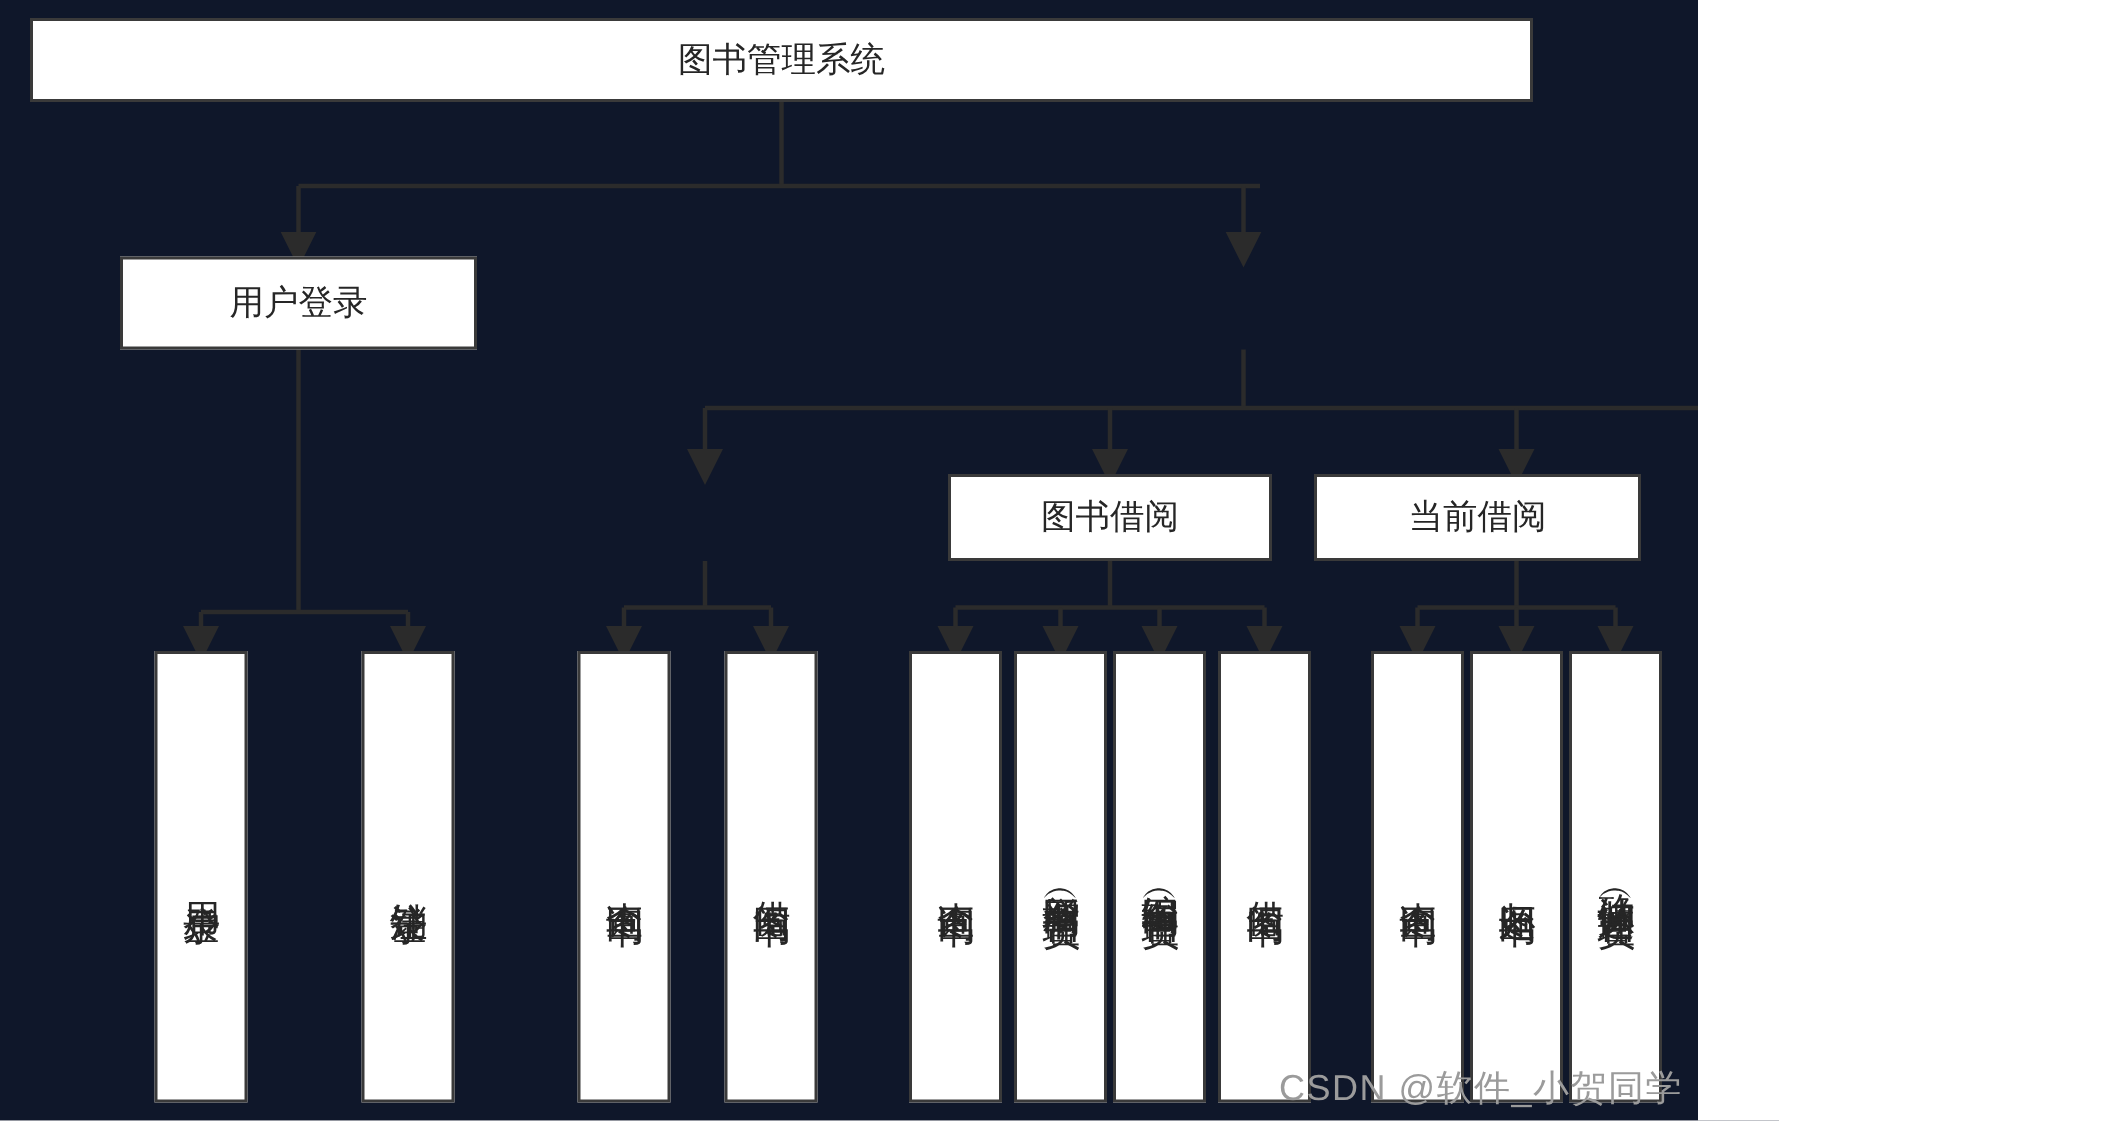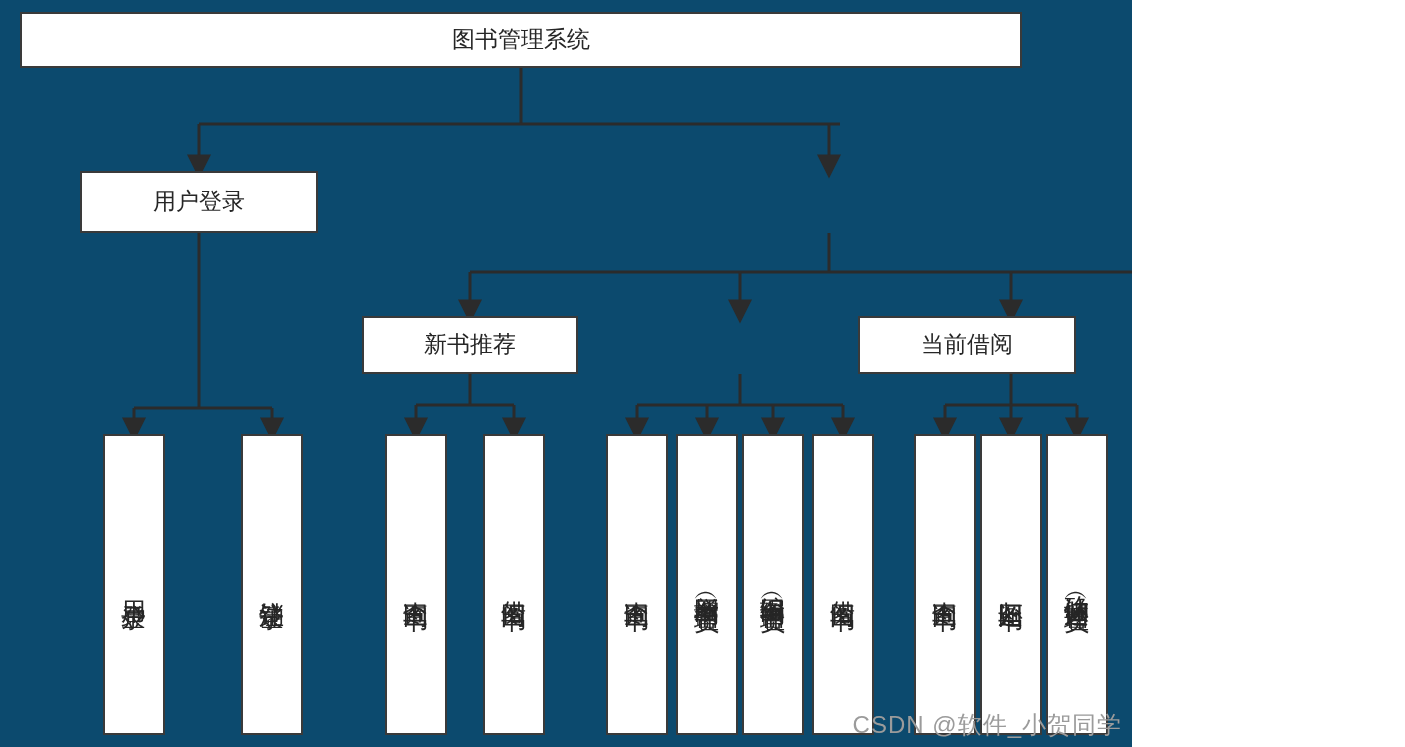--- a/index.html
+++ b/index.html
@@ -14,7 +14,7 @@
     position: relative;
     width: 1132px;
     height: 747px;
-    background: #0c4a6e;
+    background: #0f172a;
     overflow: hidden;
   }
   #edges {

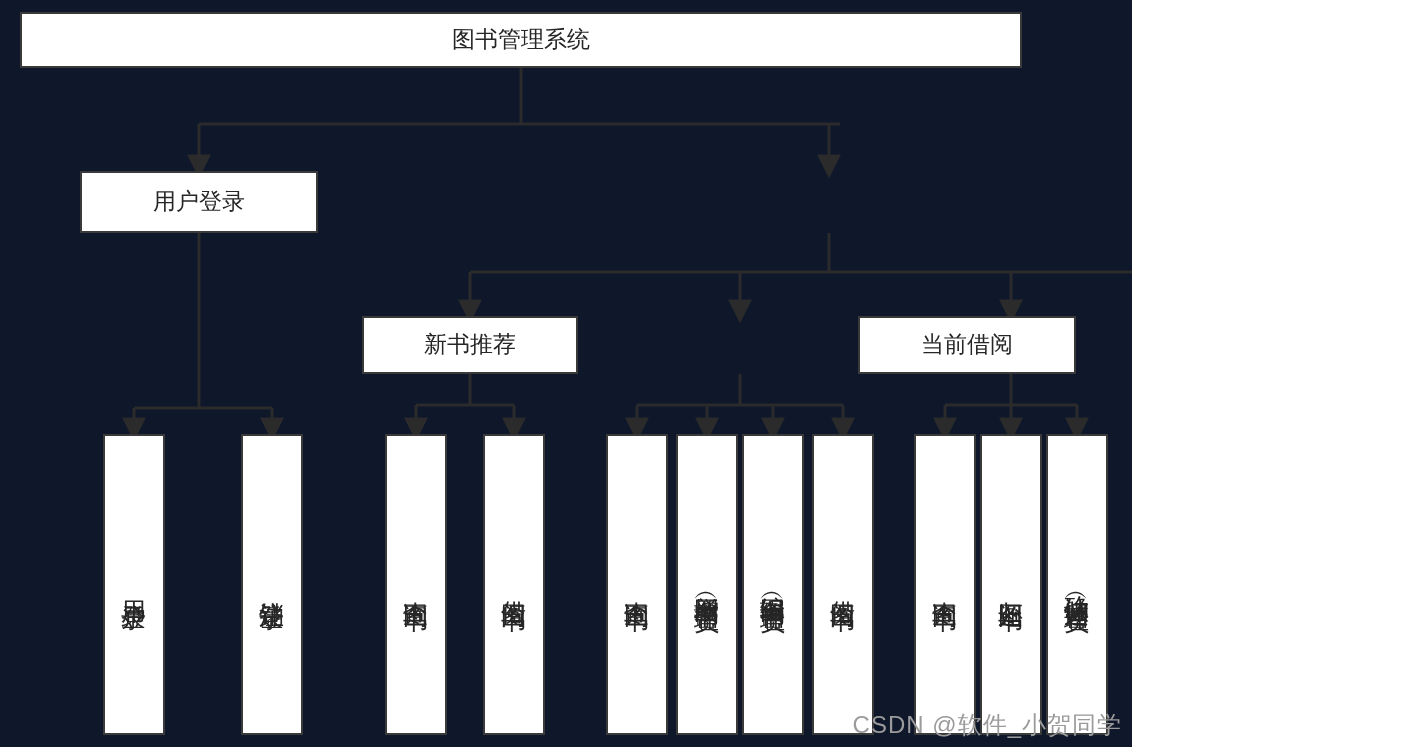--- a/index.html
+++ b/index.html
@@ -127,9 +127,6 @@
     <span>用户登录</span>
   </div>
 
-  <div class="node h" style="left: 362px; top: 316px; width: 216px; height: 58px;">
-    <span>新书推荐</span>
-  </div>
   <div class="node h" style="left: 858px; top: 316px; width: 218px; height: 58px;">
     <span>当前借阅</span>
   </div>

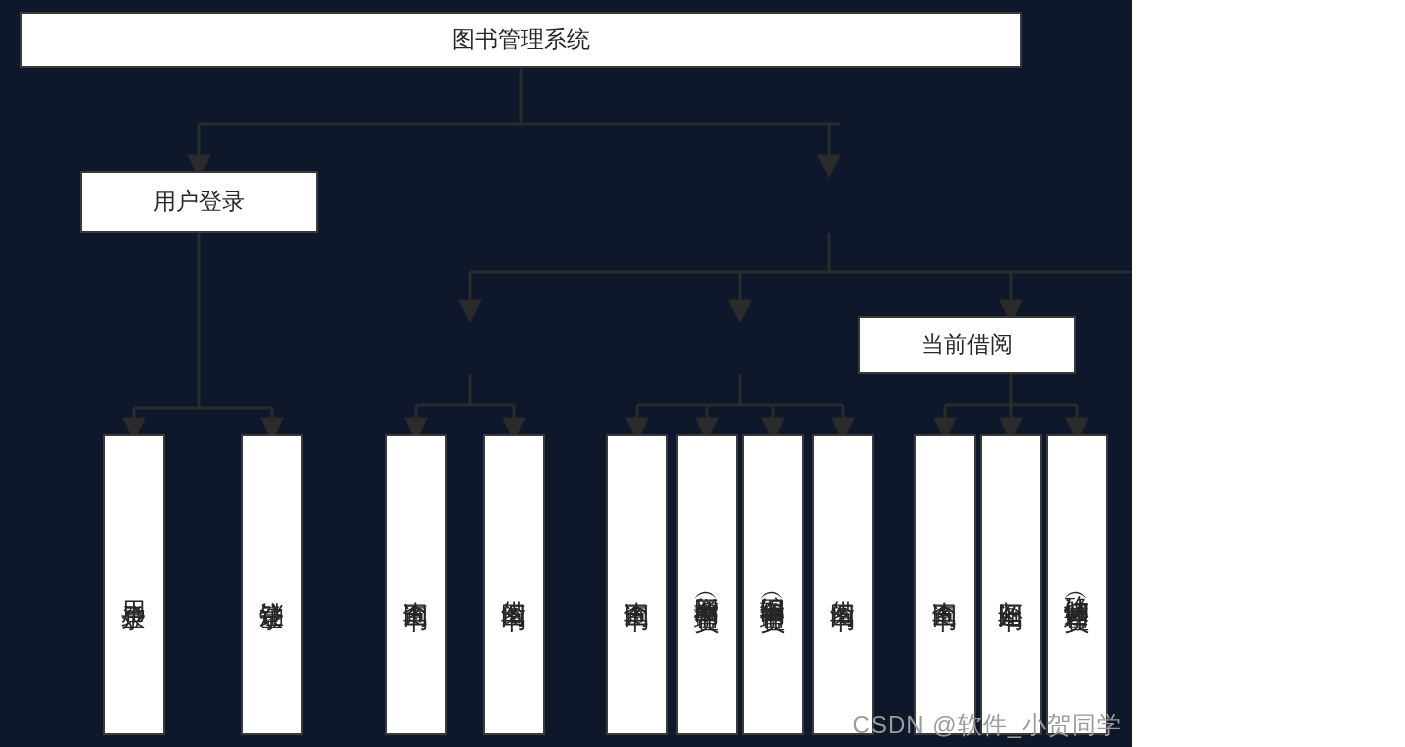--- a/index.html
+++ b/index.html
@@ -127,6 +127,9 @@
     <span>用户登录</span>
   </div>
 
+  <div class="node h" style="left: 632px; top: 316px; width: 216px; height: 58px;">
+    <span>图书借阅</span>
+  </div>
   <div class="node h" style="left: 858px; top: 316px; width: 218px; height: 58px;">
     <span>当前借阅</span>
   </div>

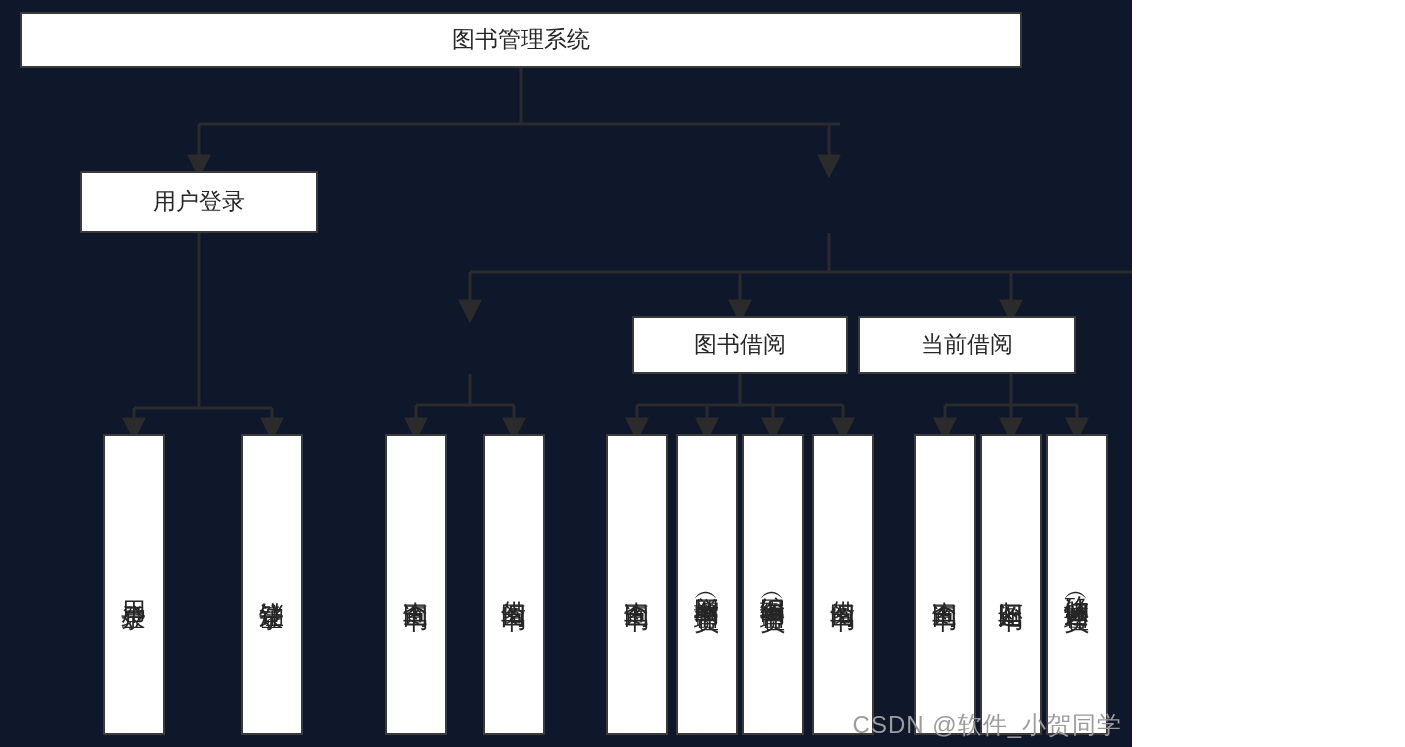--- a/index.html
+++ b/index.html
@@ -130,7 +130,7 @@
   <div class="node h" style="left: 632px; top: 316px; width: 216px; height: 58px;">
     <span>图书借阅</span>
   </div>
-  <div class="node h" style="left: 858px; top: 316px; width: 218px; height: 58px;">
+  <div class="node h" style="left: 876px; top: 316px; width: 218px; height: 58px;">
     <span>当前借阅</span>
   </div>
 

